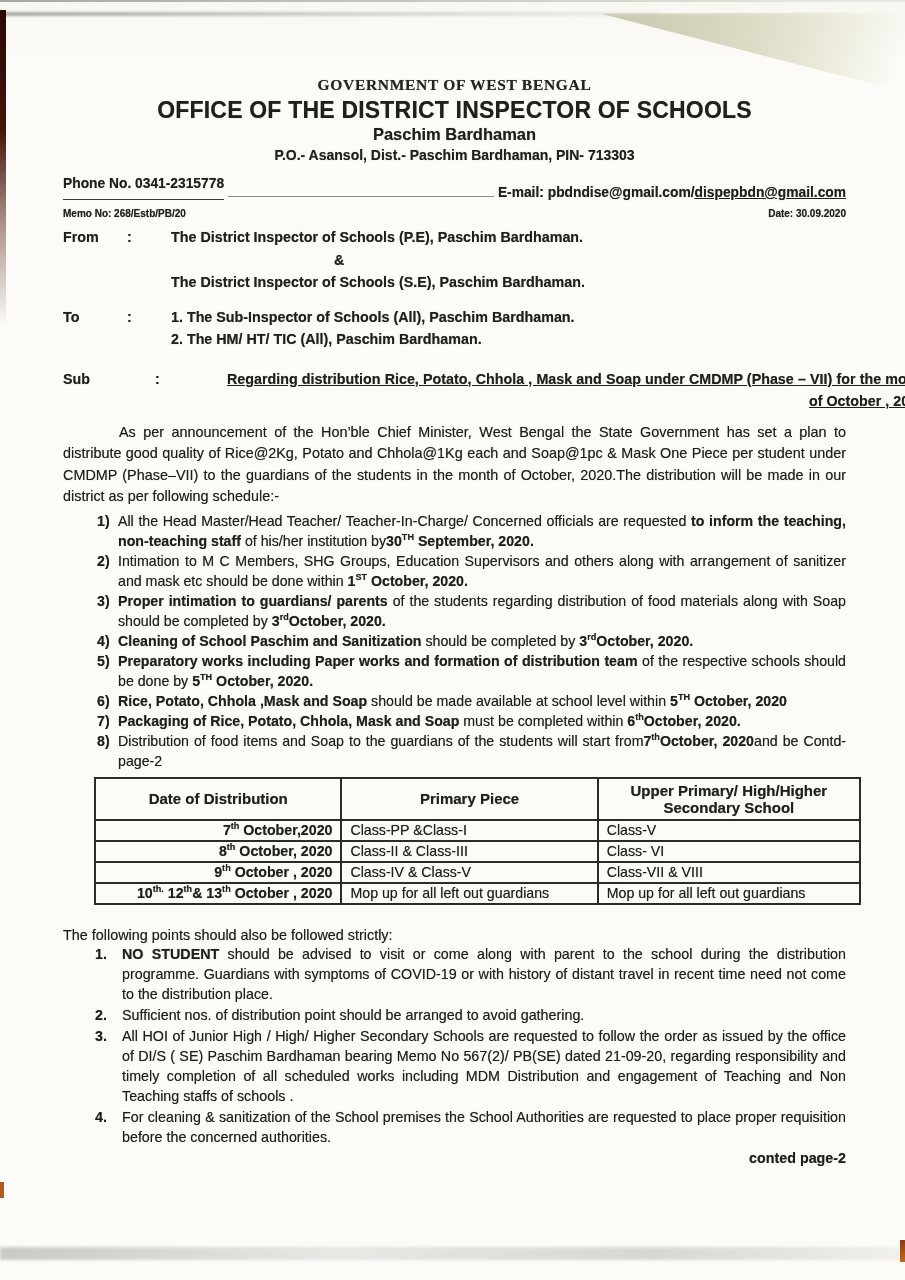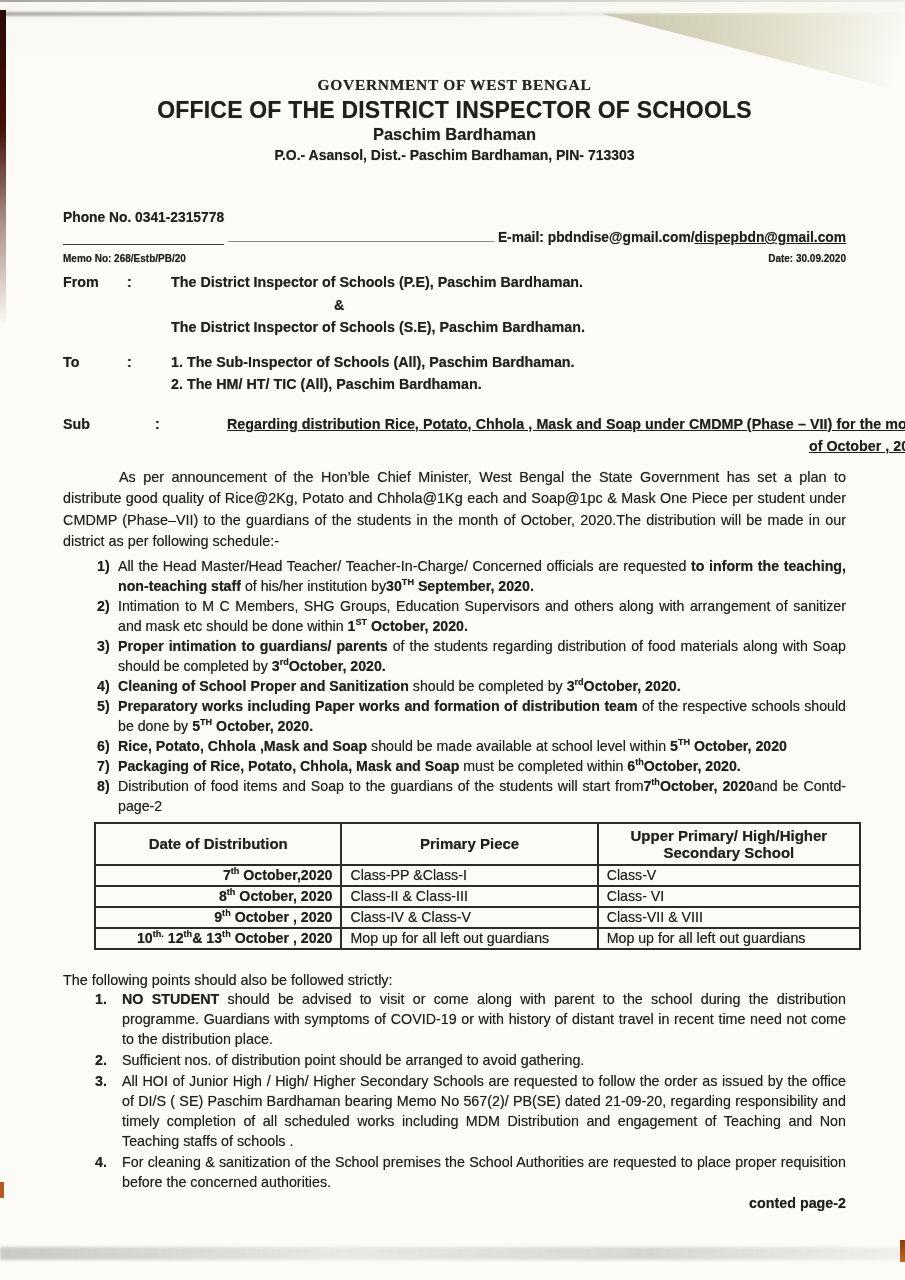--- a/index.html
+++ b/index.html
@@ -48,7 +48,7 @@
   .h-address { font-size:14px; font-weight:700; margin-top:3px; }
 
   .contact-row { display:flex; align-items:flex-end; margin-top:13px; font-size:13.8px; font-weight:700; }
-  .phone { border-bottom:1.5px solid #3d3c38; padding-bottom:19px;margin-top:34px; }
+  .phone { border-bottom:1.5px solid #3d3c38; padding-bottom:8px; }
   .line-fill { flex:1; border-bottom:1.5px solid #8e8c84; margin:0 4px 3px 4px; height:10px; }
   .email-link { text-decoration:underline; }
   .memo-row { display:flex; justify-content:space-between; margin-top:8px; font-size:10px; font-weight:700; }

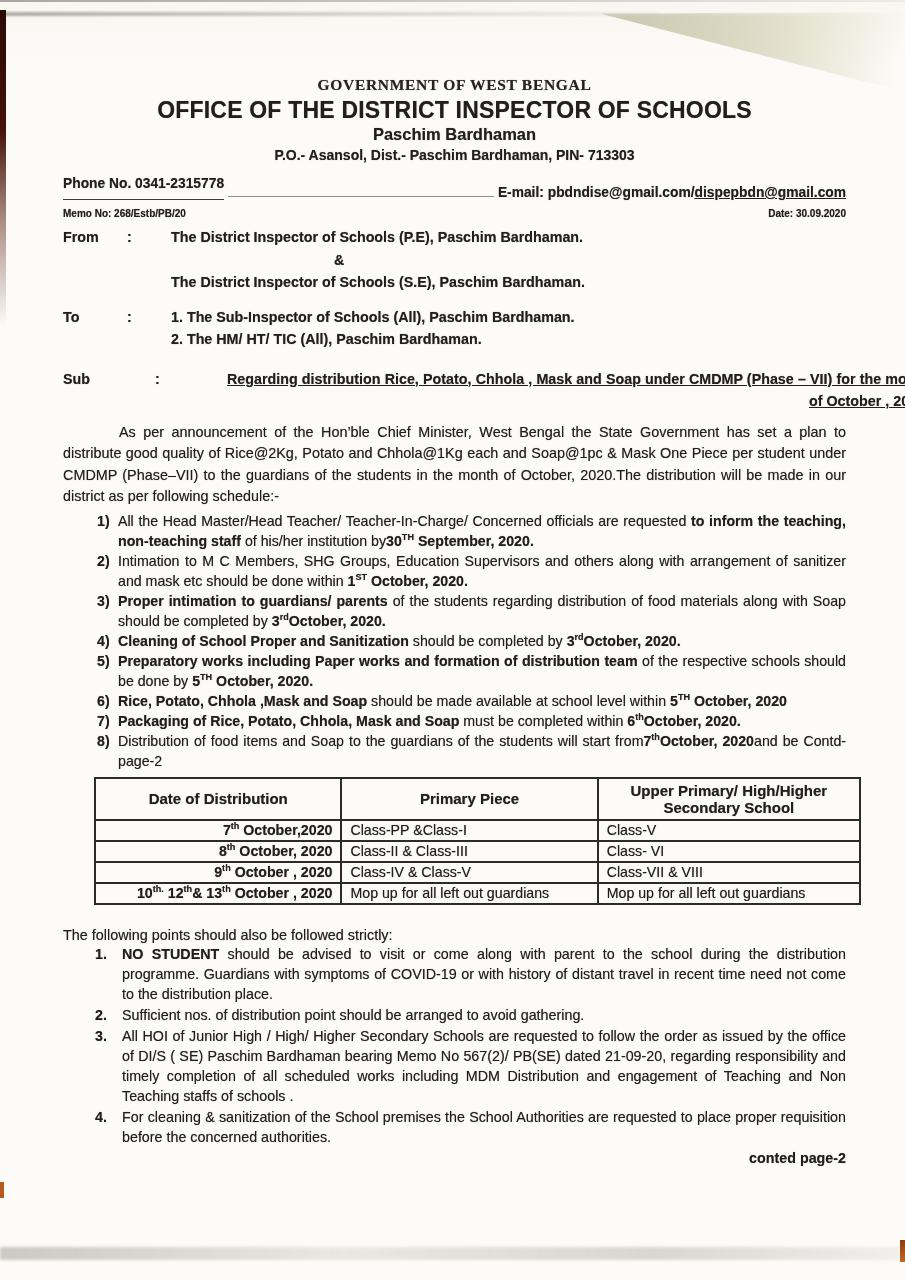--- a/index.html
+++ b/index.html
@@ -168,7 +168,7 @@
         </li>
         <li>
           <span class="num">4)</span>
-          <div class="txt"><span class="b">Cleaning of School Proper and Sanitization</span><span> should be completed by </span><span class="b">3</span><sup class="b">rd</sup><span class="b">October, 2020.</span></div>
+          <div class="txt"><span class="b">Cleaning of School Paschim and Sanitization</span><span> should be completed by </span><span class="b">3</span><sup class="b">rd</sup><span class="b">October, 2020.</span></div>
         </li>
         <li>
           <span class="num">5)</span>

